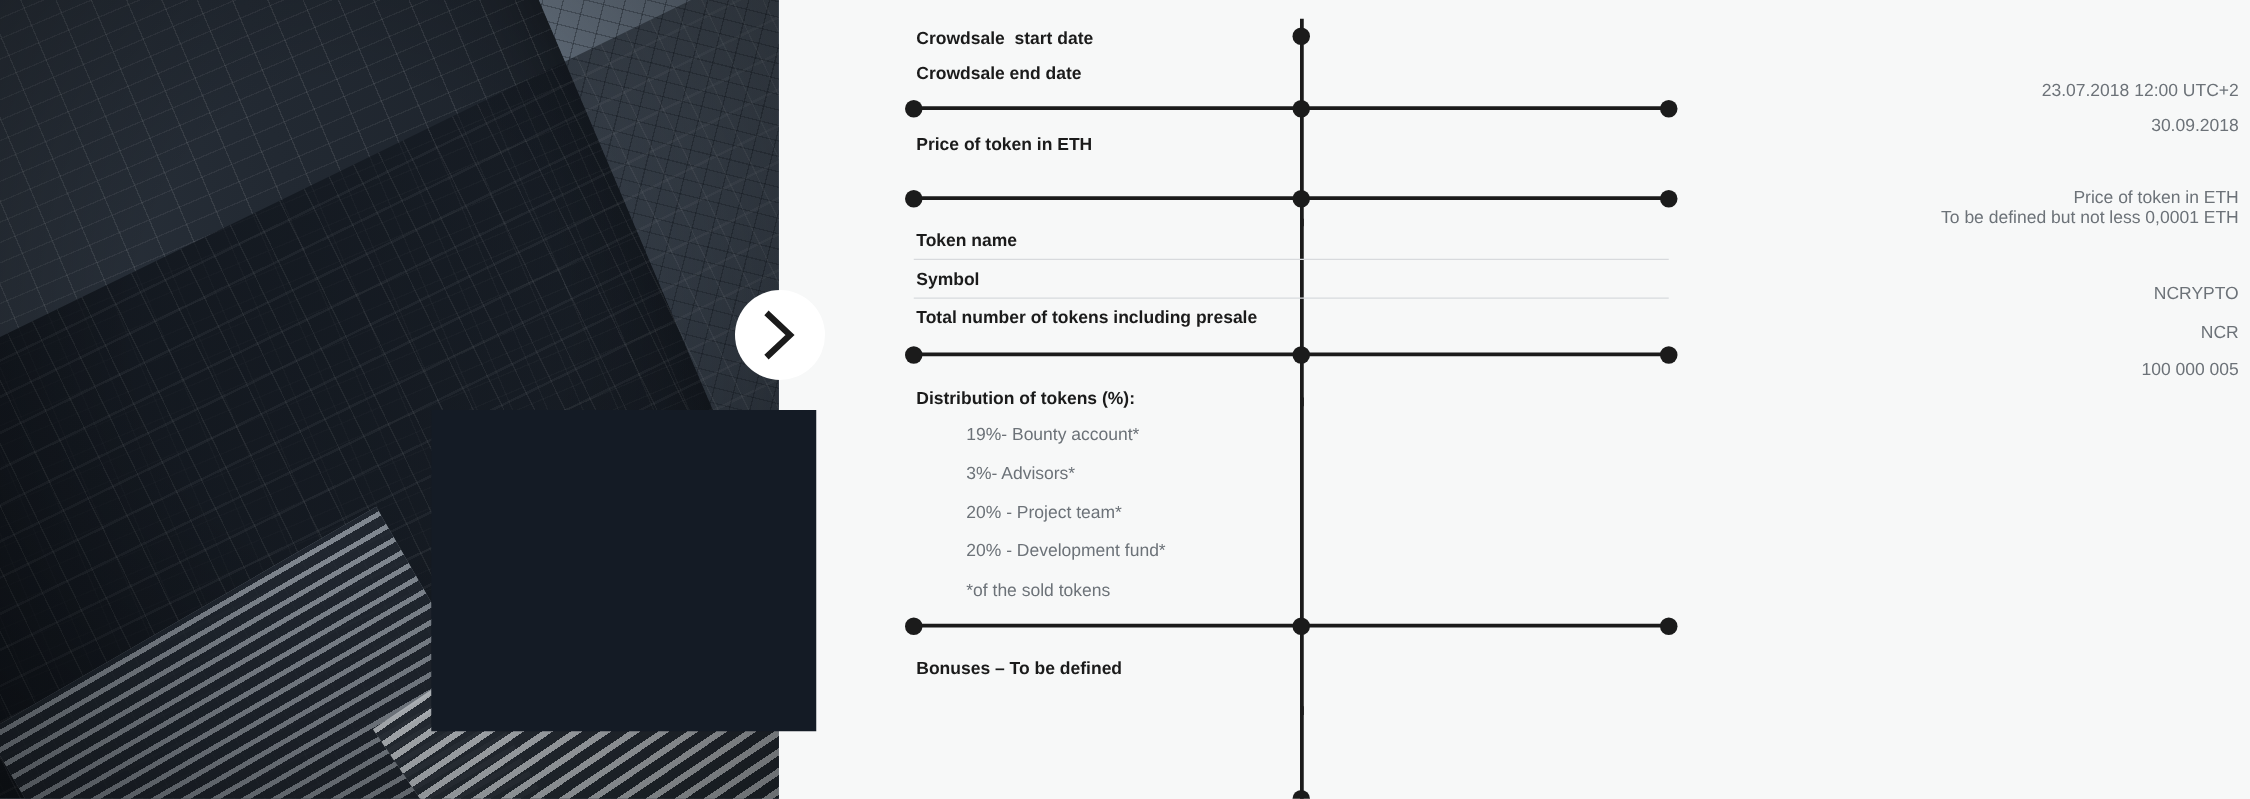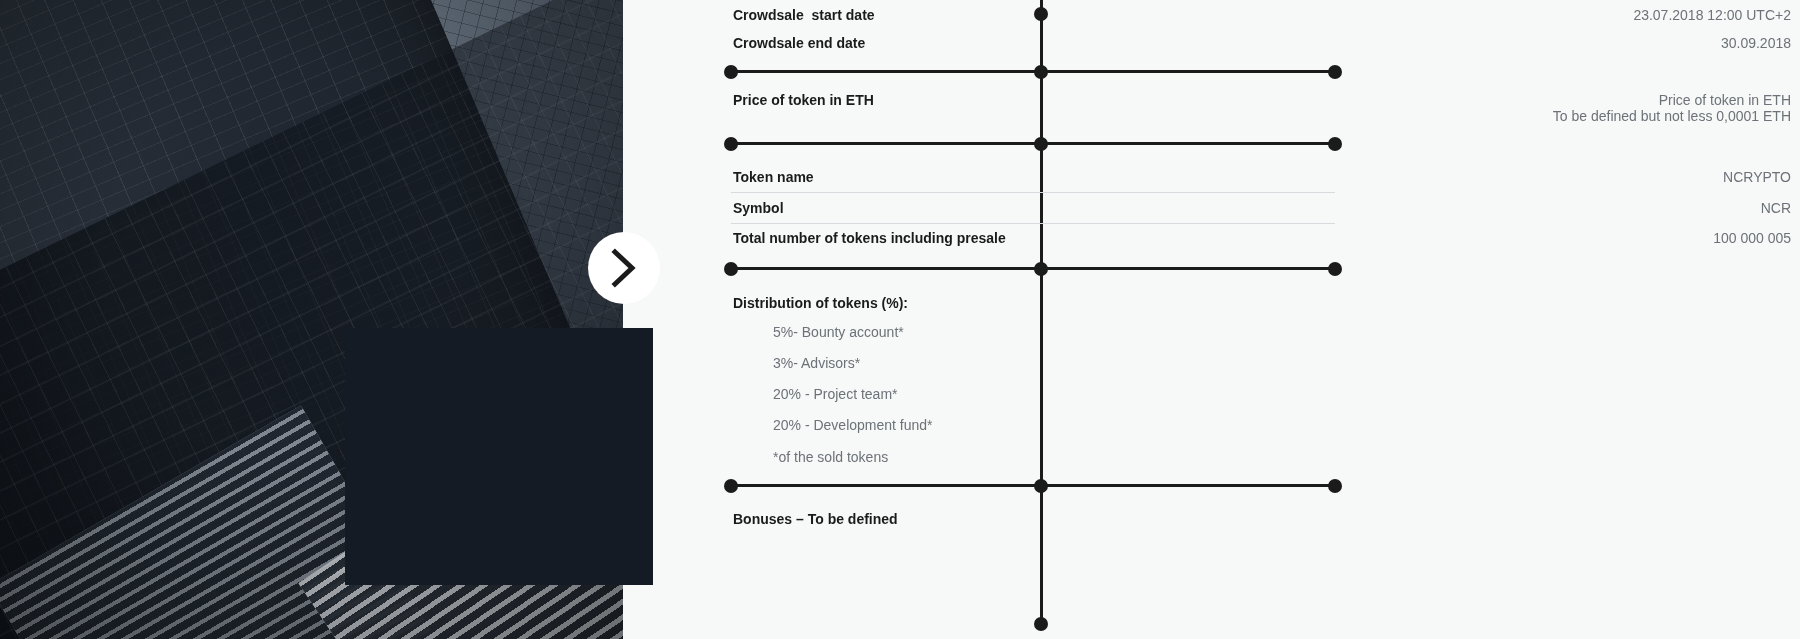--- a/index.html
+++ b/index.html
@@ -114,7 +114,7 @@
   .next-btn svg { display:block; }
 
   
-  .content { position:absolute; left:623px; top:0; width:1177px; height:556px; }
+  .content { position:absolute; left:623px; top:15px; width:1177px; height:556px; }
 
   
   .spine {

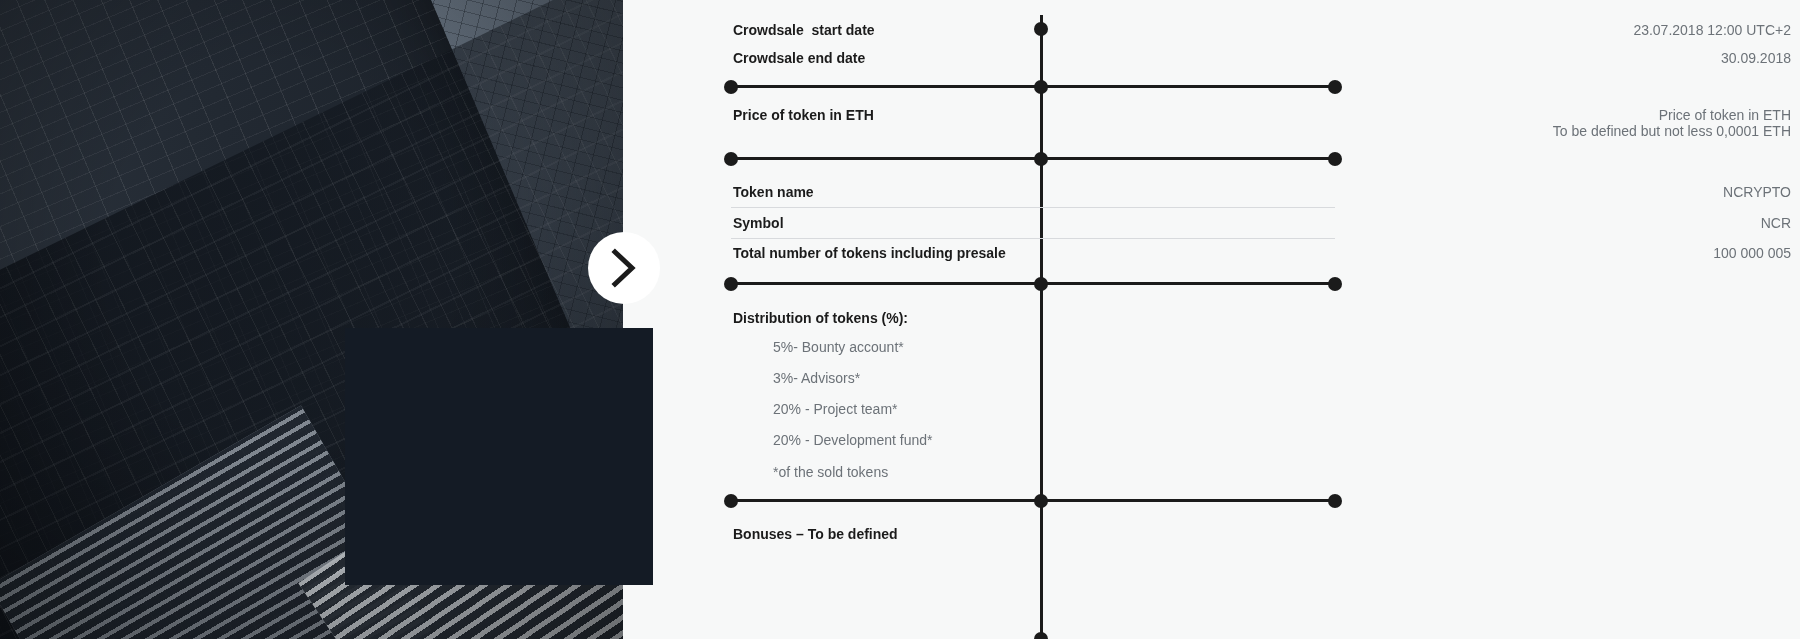--- a/index.html
+++ b/index.html
@@ -158,6 +158,7 @@
     position:absolute; right:9px; text-align:right;
     font-size:14px; color:#6c7278;
     white-space:pre;
+    margin-top:42px;
   }
   .dist-item {
     position:absolute; left:150px;

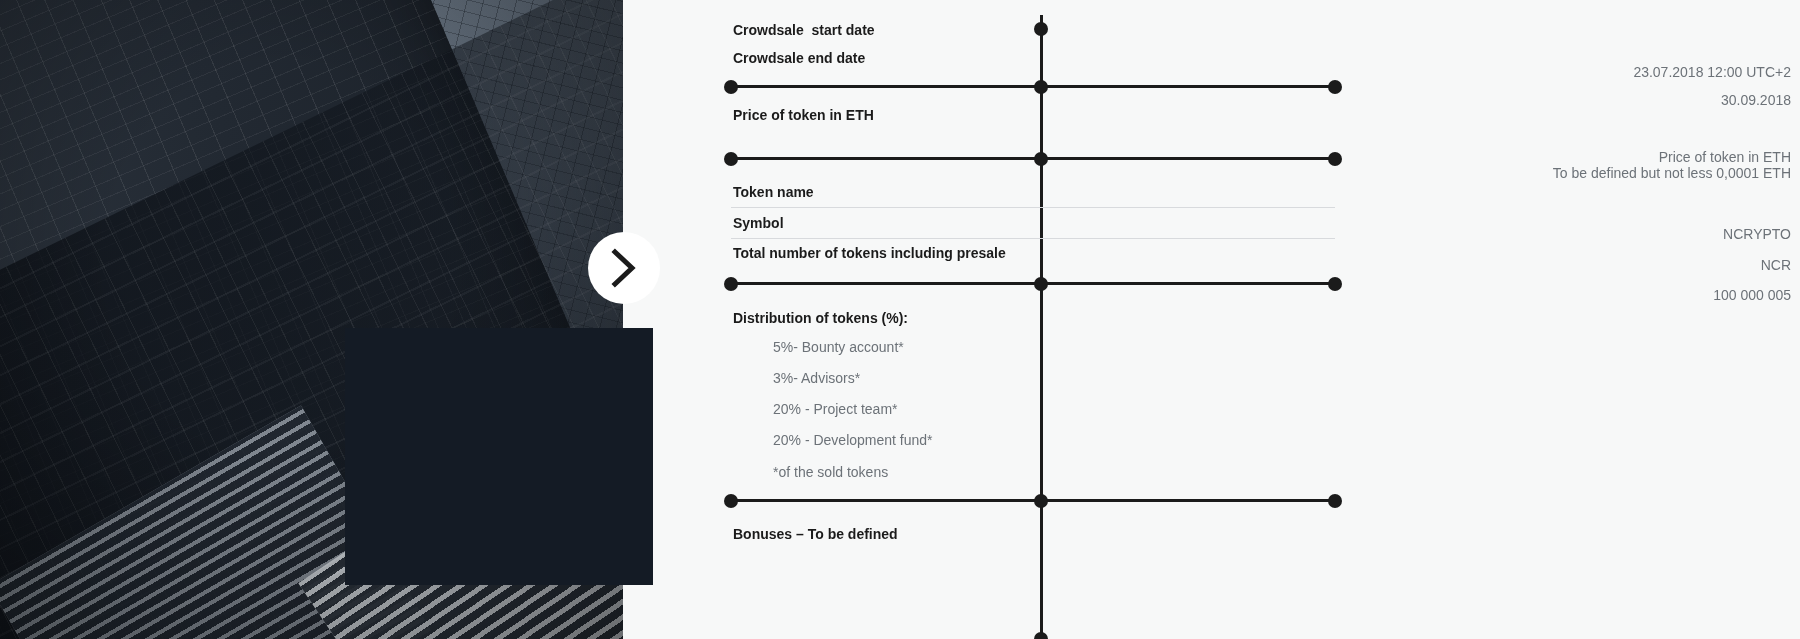--- a/index.html
+++ b/index.html
@@ -247,7 +247,7 @@
     </div>
 
     <div class="dist-title" style="top:295px;">Distribution of tokens (%):</div>
-    <div class="dist-item" style="top:324px;">5%- Bounty account*</div>
+    <div class="dist-item" style="top:324px;">19%- Bounty account*</div>
     <div class="dist-item" style="top:355px;">3%- Advisors*</div>
     <div class="dist-item" style="top:386px;">20% - Project team*</div>
     <div class="dist-item" style="top:417px;">20% - Development fund*</div>

